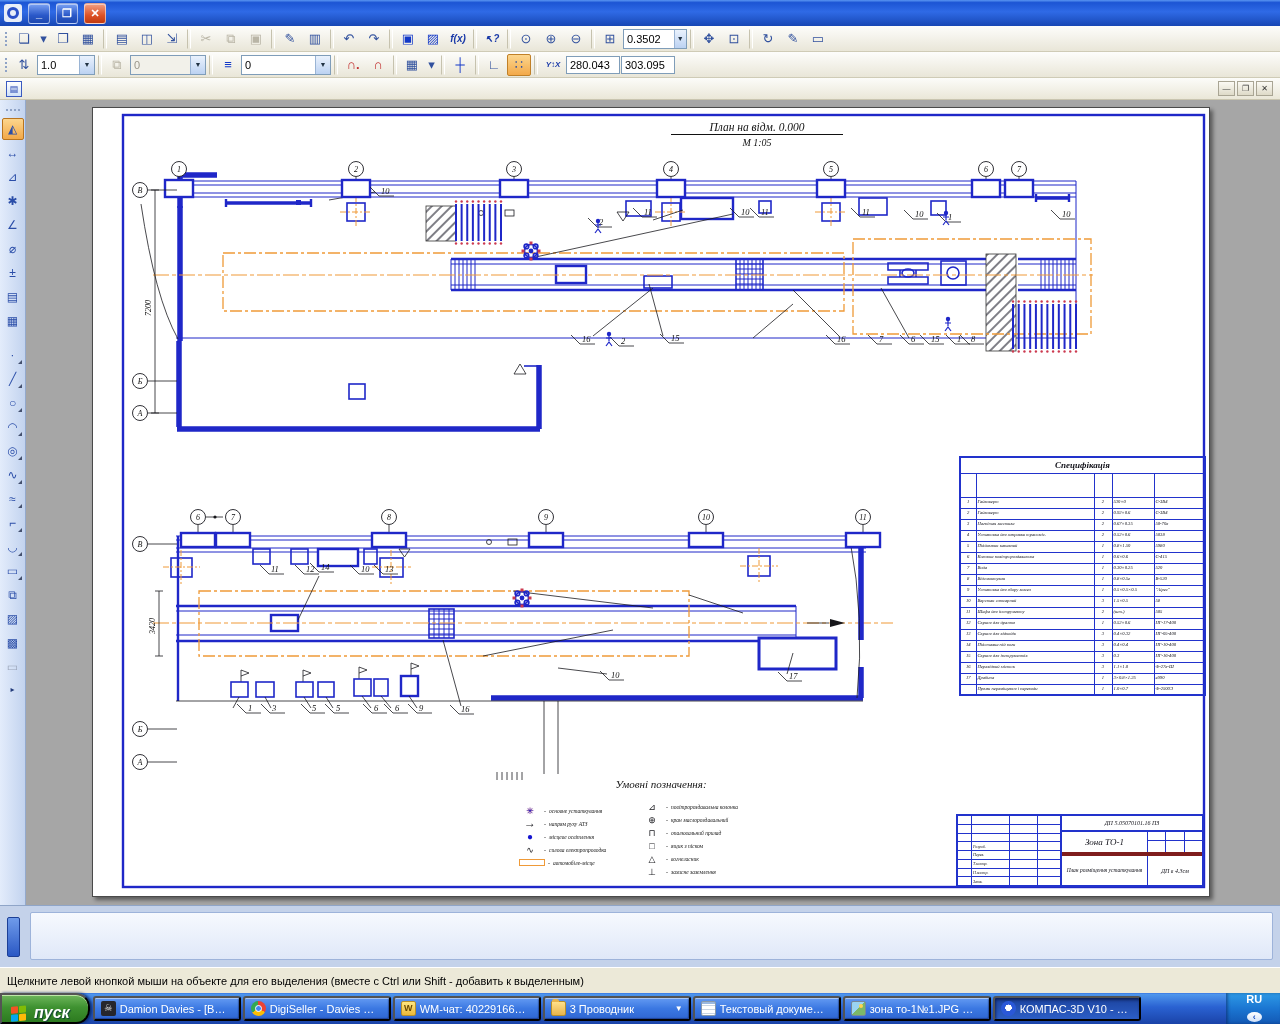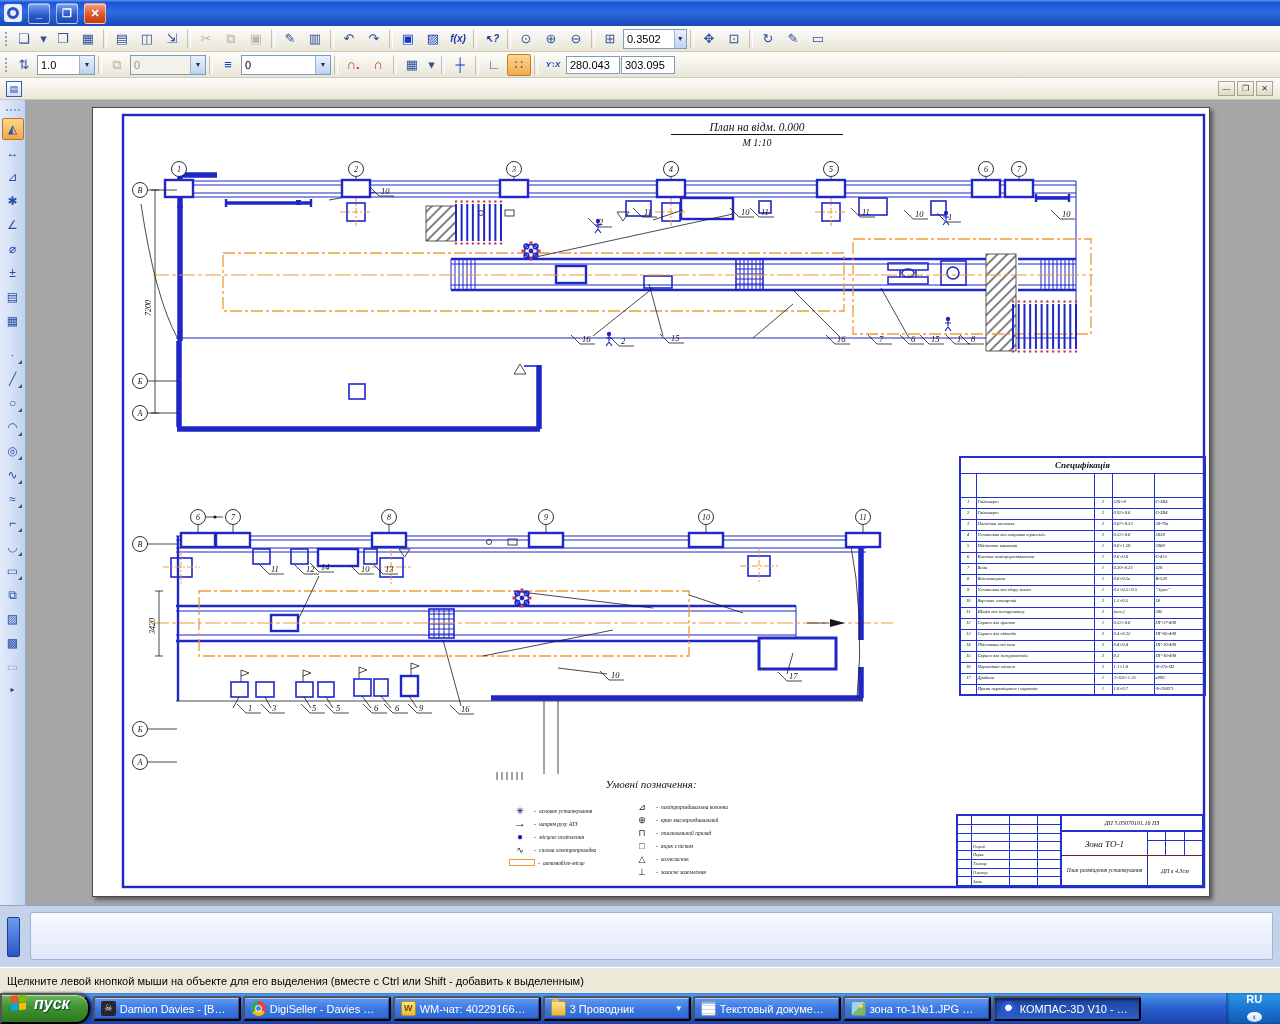--- a/index.html
+++ b/index.html
@@ -836,7 +836,7 @@
       </svg>
 
       <div class="sheet-title">План на відм. 0.000</div>
-      <div class="sheet-scale">М 1:10</div>
+      <div class="sheet-scale">М 1:05</div>
 
       <div class="legend">
         <div class="lg-title">Умовні позначення:</div>

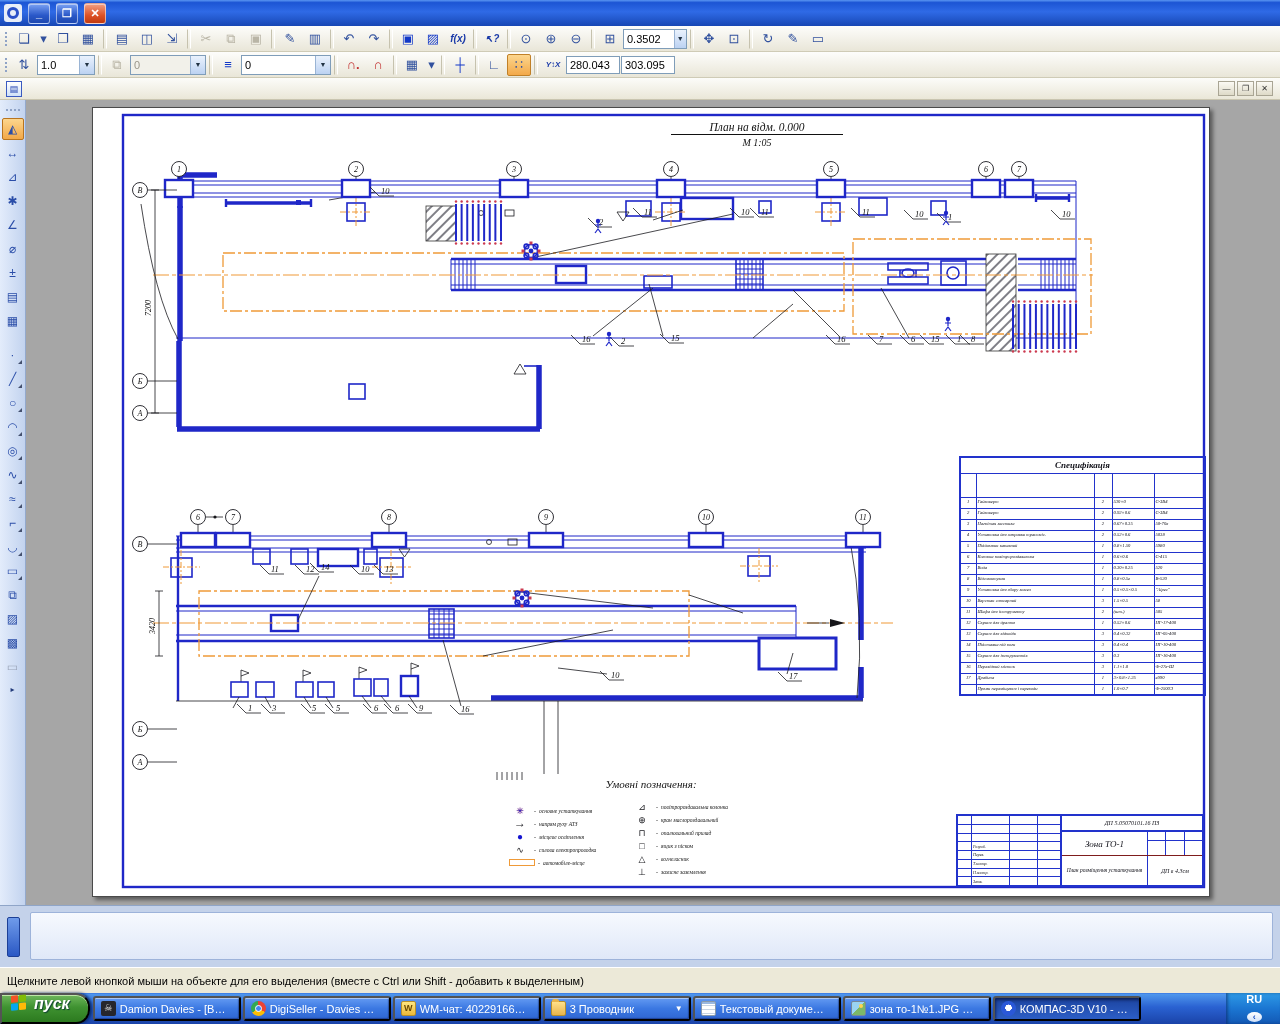--- a/index.html
+++ b/index.html
@@ -96,7 +96,7 @@
     font:italic 10px "Liberation Serif",serif;color:#111;}
 
   
-  .legend{position:absolute;left:366px;top:670px;width:410px;height:115px;font-family:"Liberation Serif",serif;font-style:italic;color:#151515;}
+  .legend{position:absolute;left:376px;top:670px;width:410px;height:115px;font-family:"Liberation Serif",serif;font-style:italic;color:#151515;}
   .lg-title{margin-left:72px;width:240px;text-align:center;font-size:11px;}
   .lg-col{position:absolute;top:26px;}
   .lg-col.l{left:50px;}

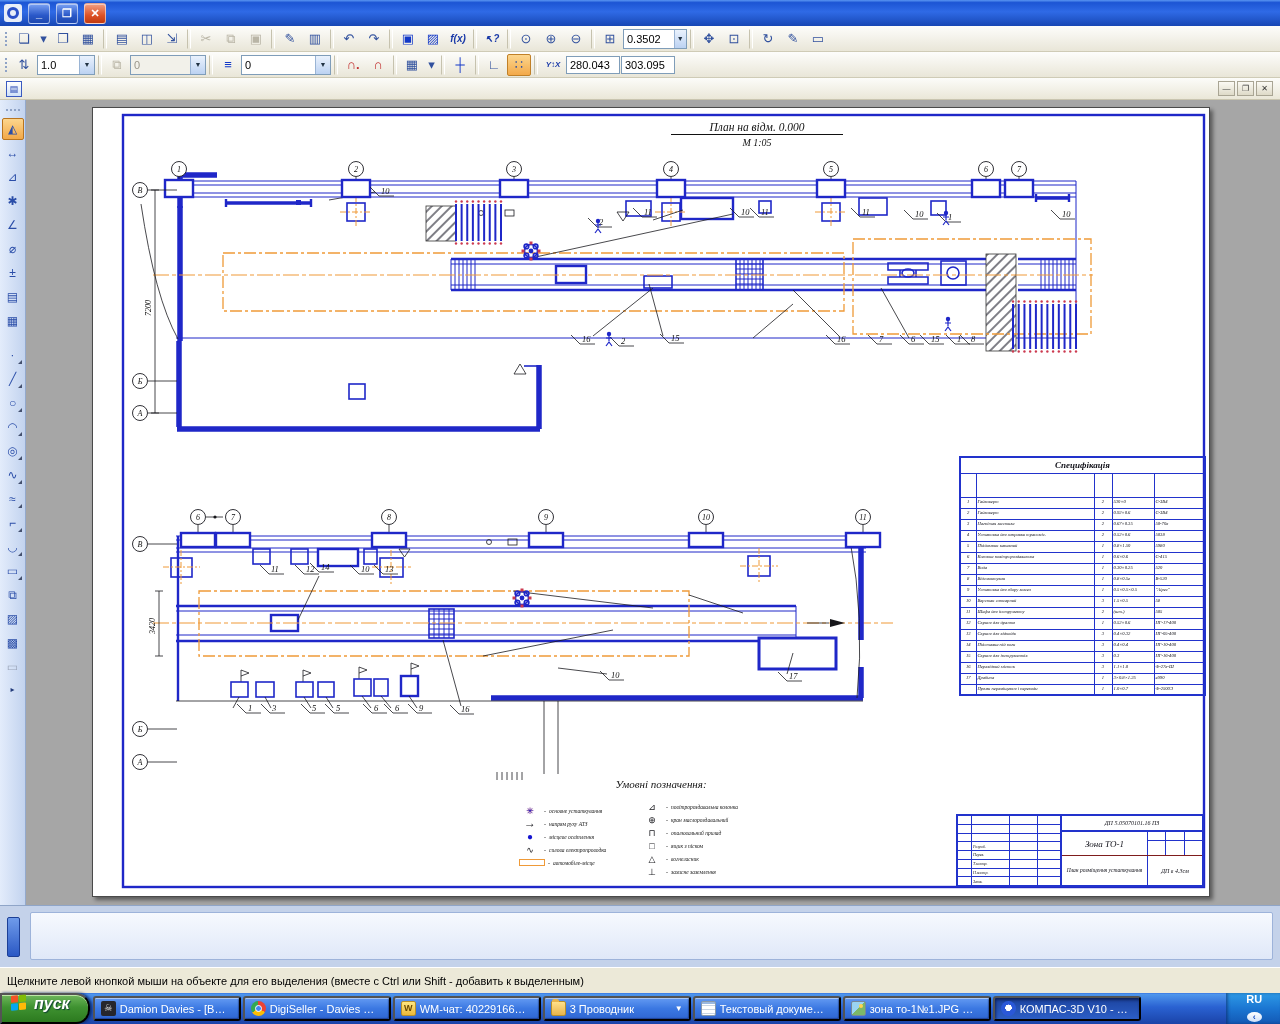--- a/index.html
+++ b/index.html
@@ -129,7 +129,7 @@
   .tb-row span:last-child{border-right:none;}
   .tb-right{flex:1;display:flex;flex-direction:column;}
   .tb-doc{height:16px;border-bottom:2px solid #2233cc;display:flex;align-items:center;justify-content:center;font-size:6px;}
-  .tb-mid{height:24px;display:flex;border-bottom:1px solid #7f1d1d;}
+  .tb-mid{height:24px;display:flex;border-bottom:4px solid #7f1d1d;}
   .tb-name{width:86px;border-right:1px solid #2233cc;display:flex;align-items:center;justify-content:center;font-size:9px;}
   .tb-aux{flex:1;display:flex;flex-direction:column;}
   .tb-lit{height:9px;display:flex;border-bottom:1px solid #2233cc;}

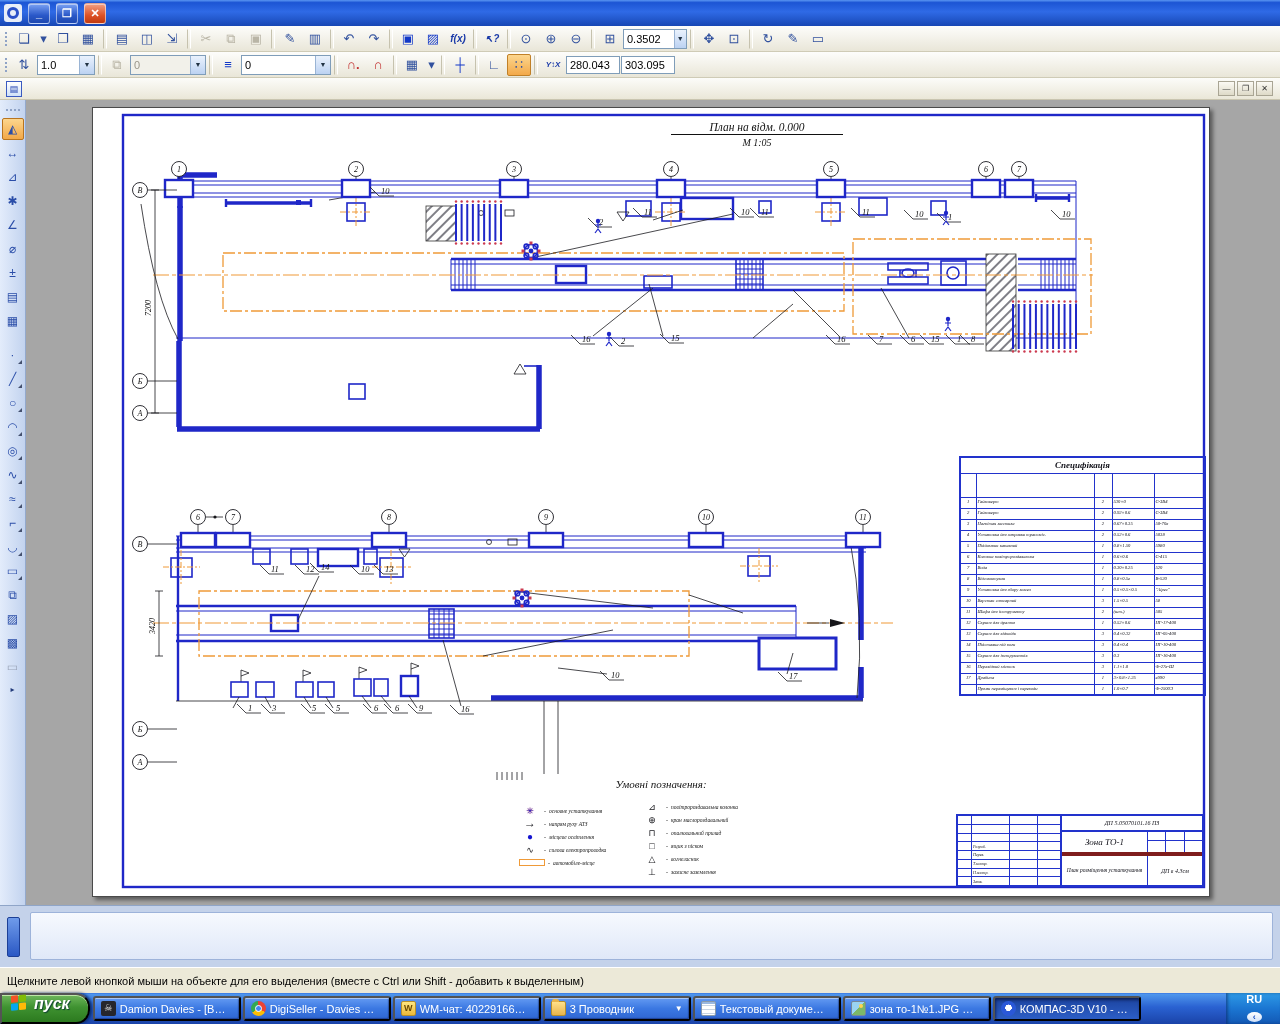--- a/index.html
+++ b/index.html
@@ -154,7 +154,7 @@
 
   .taskbar{position:absolute;left:0;top:993px;width:1280px;height:31px;display:flex;align-items:center;
     background:linear-gradient(#3672e0 0%,#4e96ec 4%,#2a62d2 45%,#1a43a8 100%);}
-  .start{height:31px;padding:0 18px 0 9px;display:flex;align-items:flex-start;gap:6px;color:#fff;
+  .start{height:31px;padding:0 18px 0 9px;display:flex;align-items:flex-end;gap:6px;color:#fff;
     font-style:italic;font-weight:bold;font-size:16px;text-shadow:1px 1px 1px #143;border-radius:0 14px 14px 0;
     background:linear-gradient(#6fb75c 0%,#3f9231 45%,#2c7a1f 100%);box-shadow:inset 0 1px 0 #bfe6a8,2px 0 3px #0a2a6a;}
   .winflag{width:17px;height:16px;display:grid;grid-template-columns:7px 7px;grid-template-rows:7px 7px;gap:1px;transform:skewY(-5deg);}

